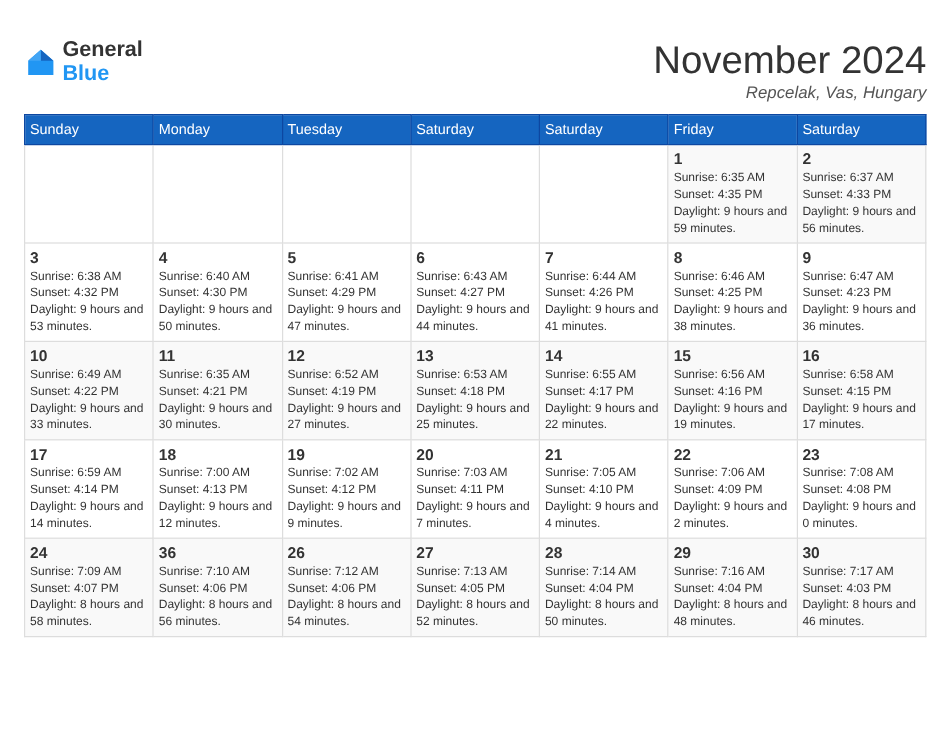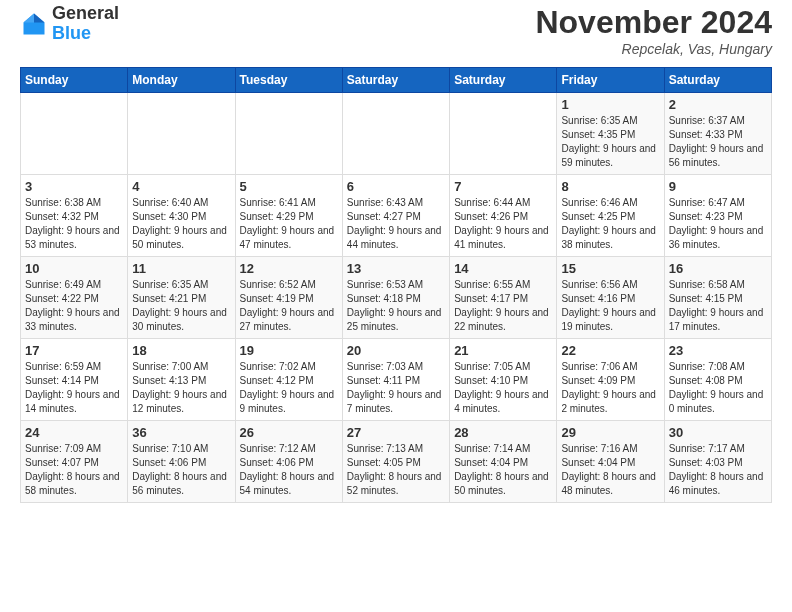--- a/index.html
+++ b/index.html
@@ -11,7 +11,7 @@
       overflow: hidden;
     }
     .container {
-      padding: 4px 20px 10px 20px;
+      padding: 32px 20px 10px 20px;
     }
     .header {
       display: flex;

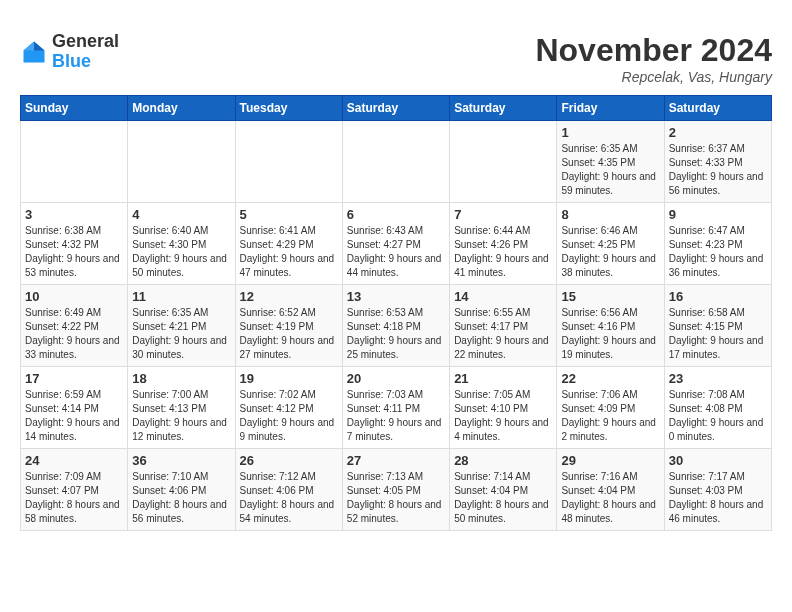--- a/index.html
+++ b/index.html
@@ -45,7 +45,7 @@
     }
     .month-title {
       font-size: 32px;
-      font-weight: bold;
+      font-weight: normal;
       color: #333;
     }
     .location {

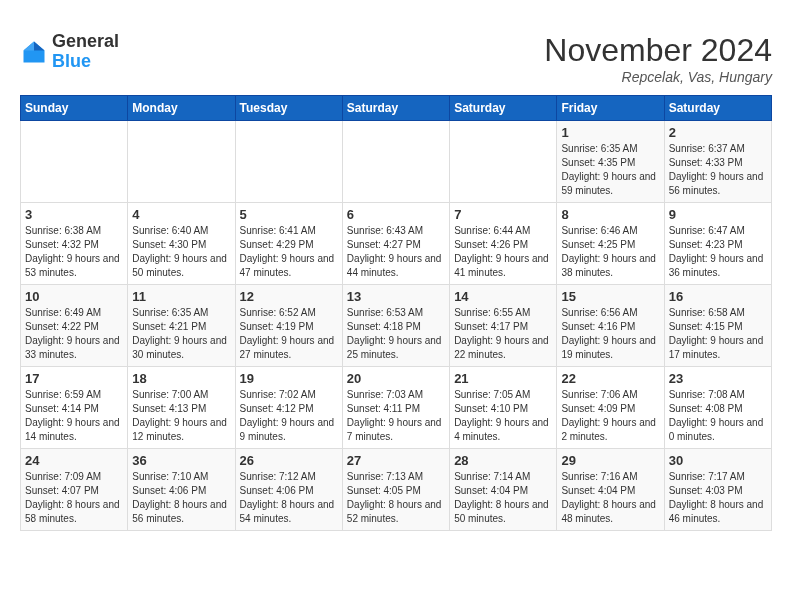--- a/index.html
+++ b/index.html
@@ -62,7 +62,7 @@
       background-color: #1565C0;
       color: #fff;
       font-size: 12px;
-      font-weight: bold;
+      font-weight: normal;
       padding: 5px 4px;
       text-align: left;
       border: 1px solid #0d47a1;

